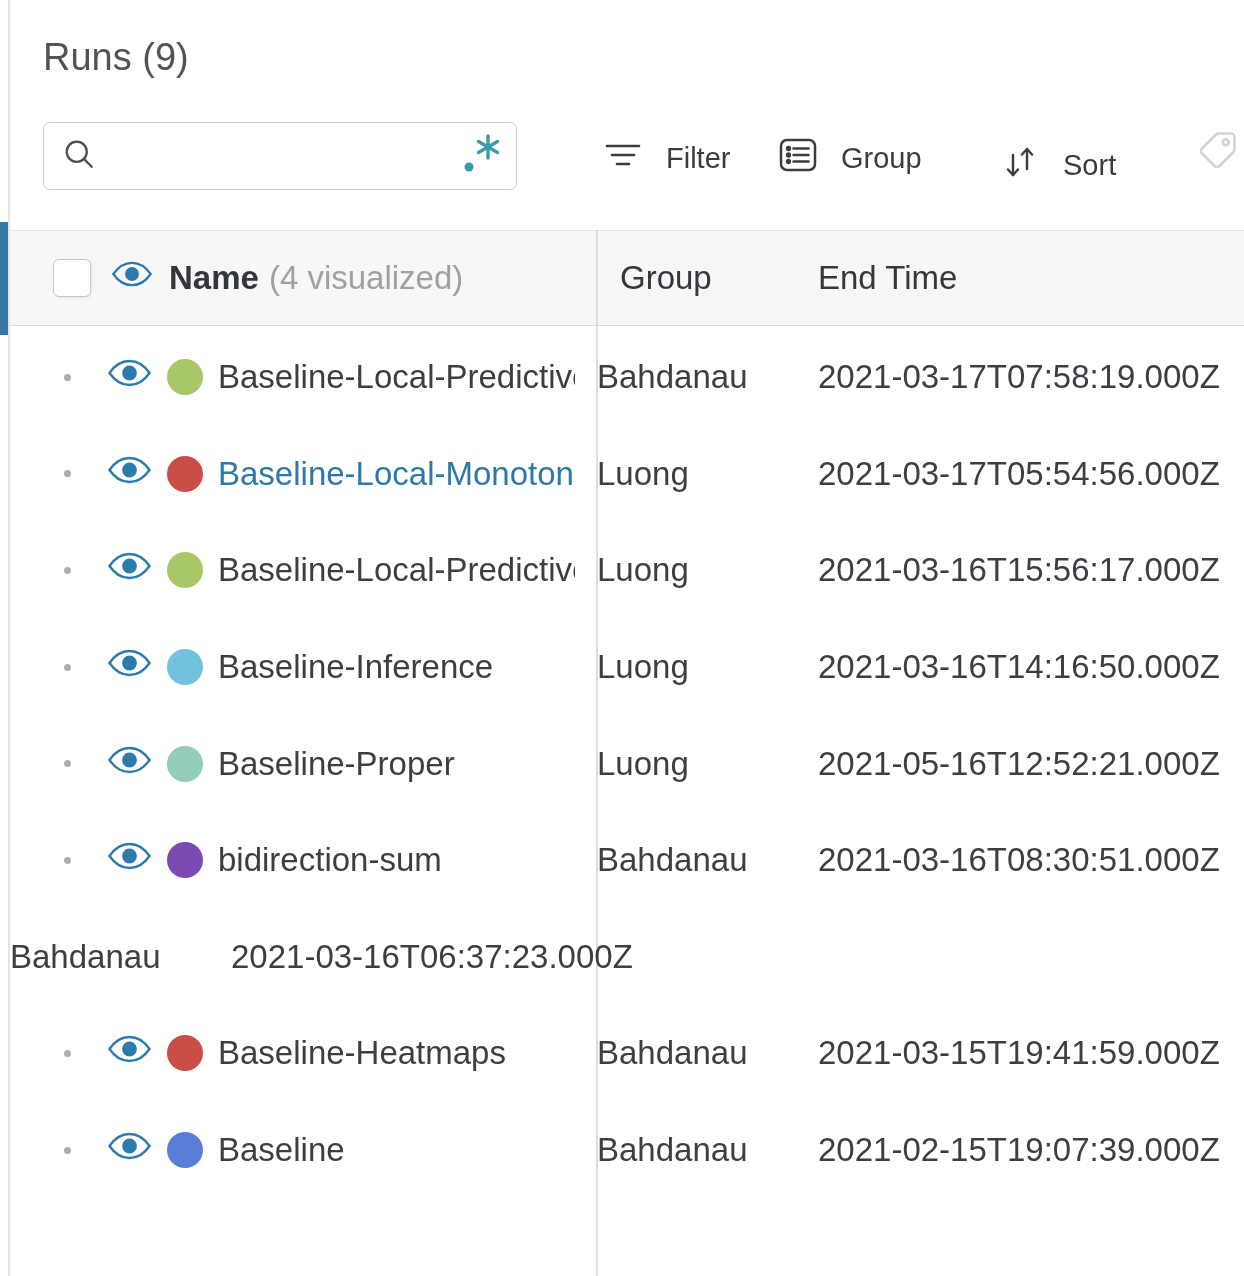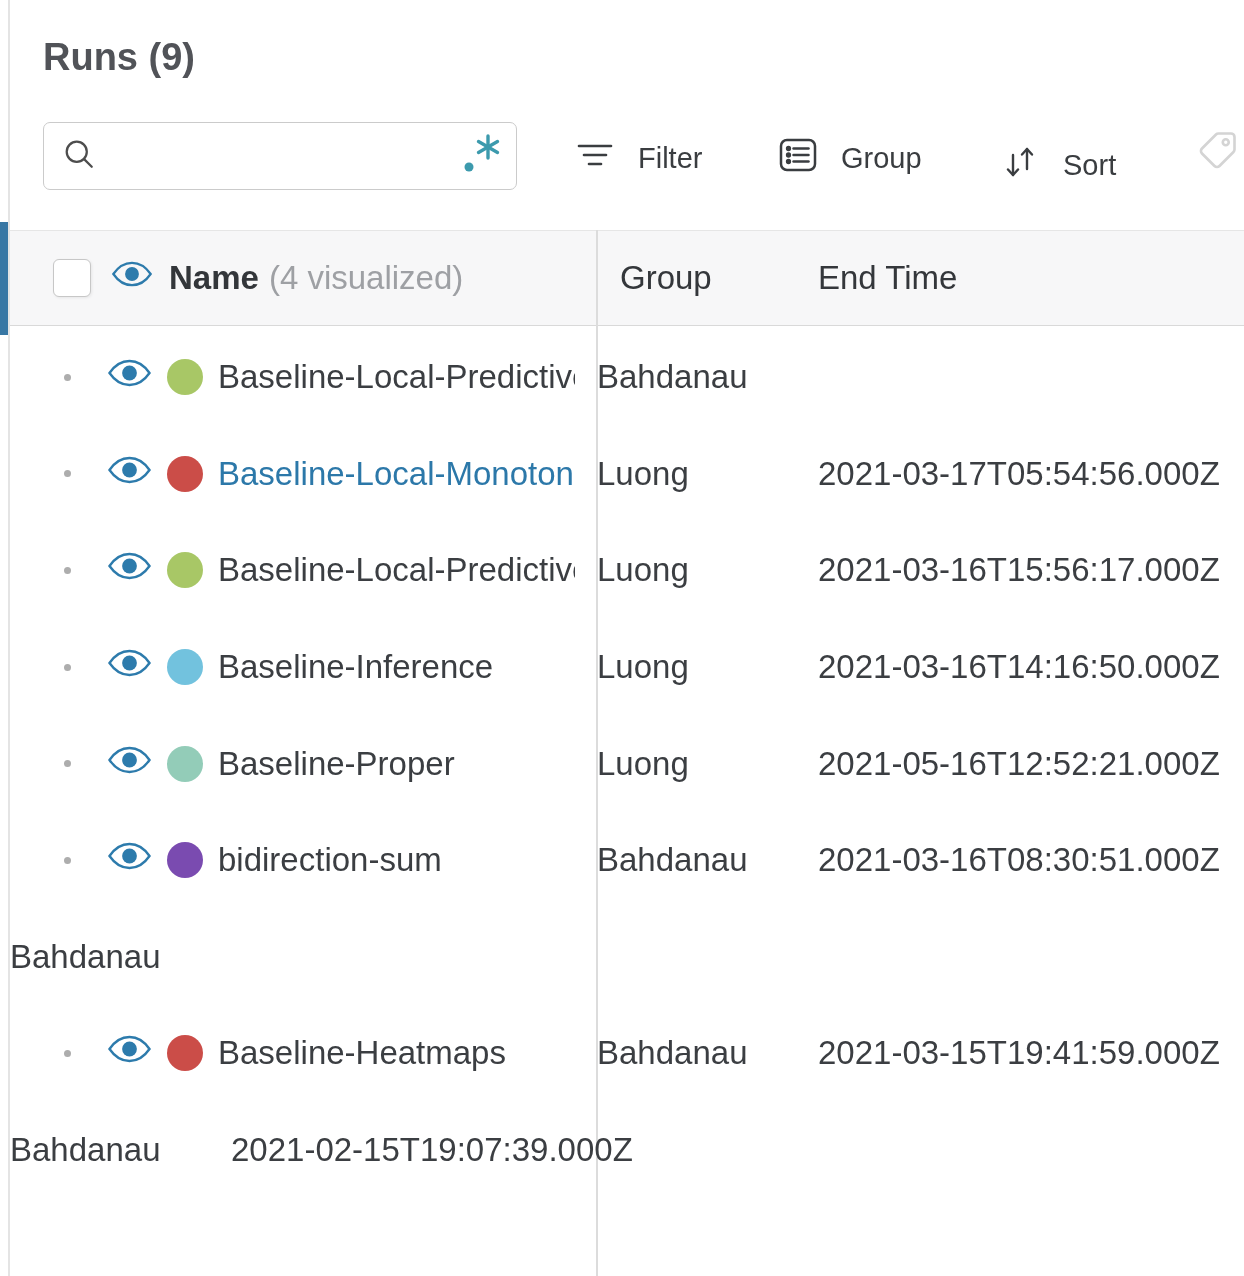--- a/index.html
+++ b/index.html
@@ -13,7 +13,7 @@
   .left-border { position: absolute; left: 8px; top: 0; width: 2px; height: 1276px; background: #e4e4e4; }
   .scroll-thumb { position: absolute; left: 0; top: 222px; width: 8px; height: 113px; background: #3877a4; }
 
-  .title { position: absolute; left: 43px; top: 36px; font-size: 38px; font-weight: 700; color: #515358; }
+  .title { position: absolute; left: 43px; top: 36px; font-size: 38px; font-weight: 400; color: #515358; }
 
   .search-box {
     position: absolute; left: 43px; top: 122px; width: 474px; height: 68px;

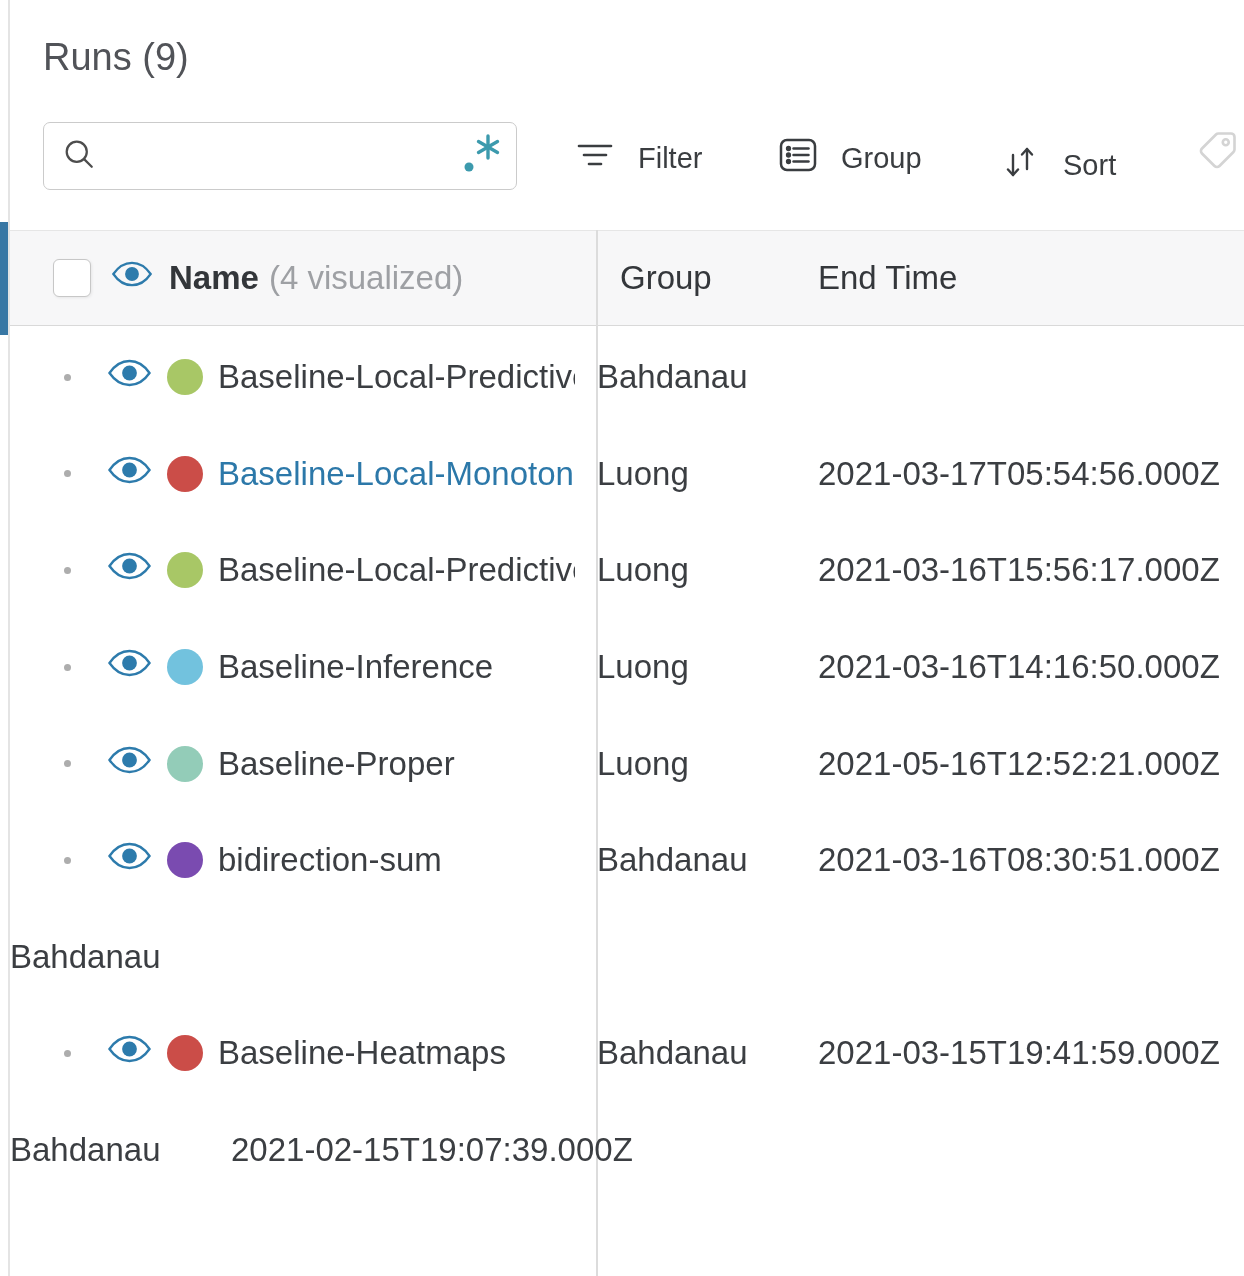--- a/index.html
+++ b/index.html
@@ -32,7 +32,7 @@
     font-family: "Liberation Sans", "DejaVu Sans", sans-serif;
     font-size: 29px; color: #3a3d40;
   }
-  .tb-filter { left: 576px; }
+  .tb-filter { left: 604px; }
   .tb-group  { left: 779px; }
   .tb-sort   { left: 1001px; margin-top: 7px; }
   .tb-tag    { left: 1196px; top: 134px; }

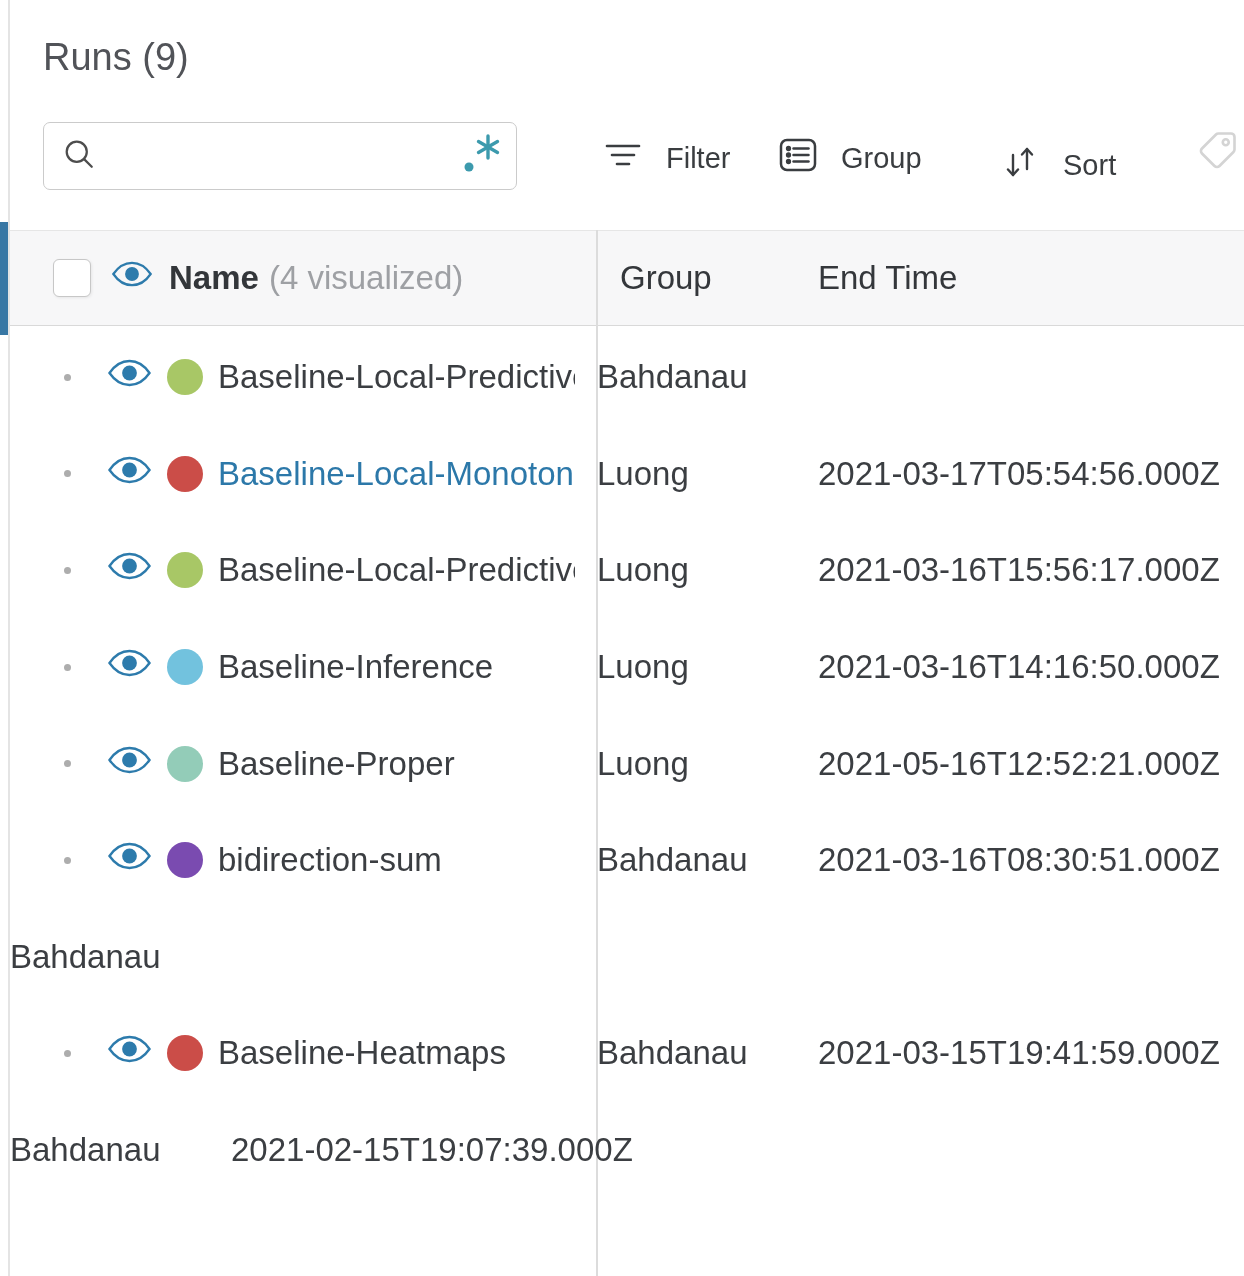--- a/index.html
+++ b/index.html
@@ -181,6 +181,7 @@
         <span class="run-name">Baseline-Local-Predictive</span>
       </div>
       <div class="cell-group">Bahdanau</div>
+      <div class="cell-time">2021-03-17T07:58:19.000Z</div>
     </div>
 
     <div class="row">

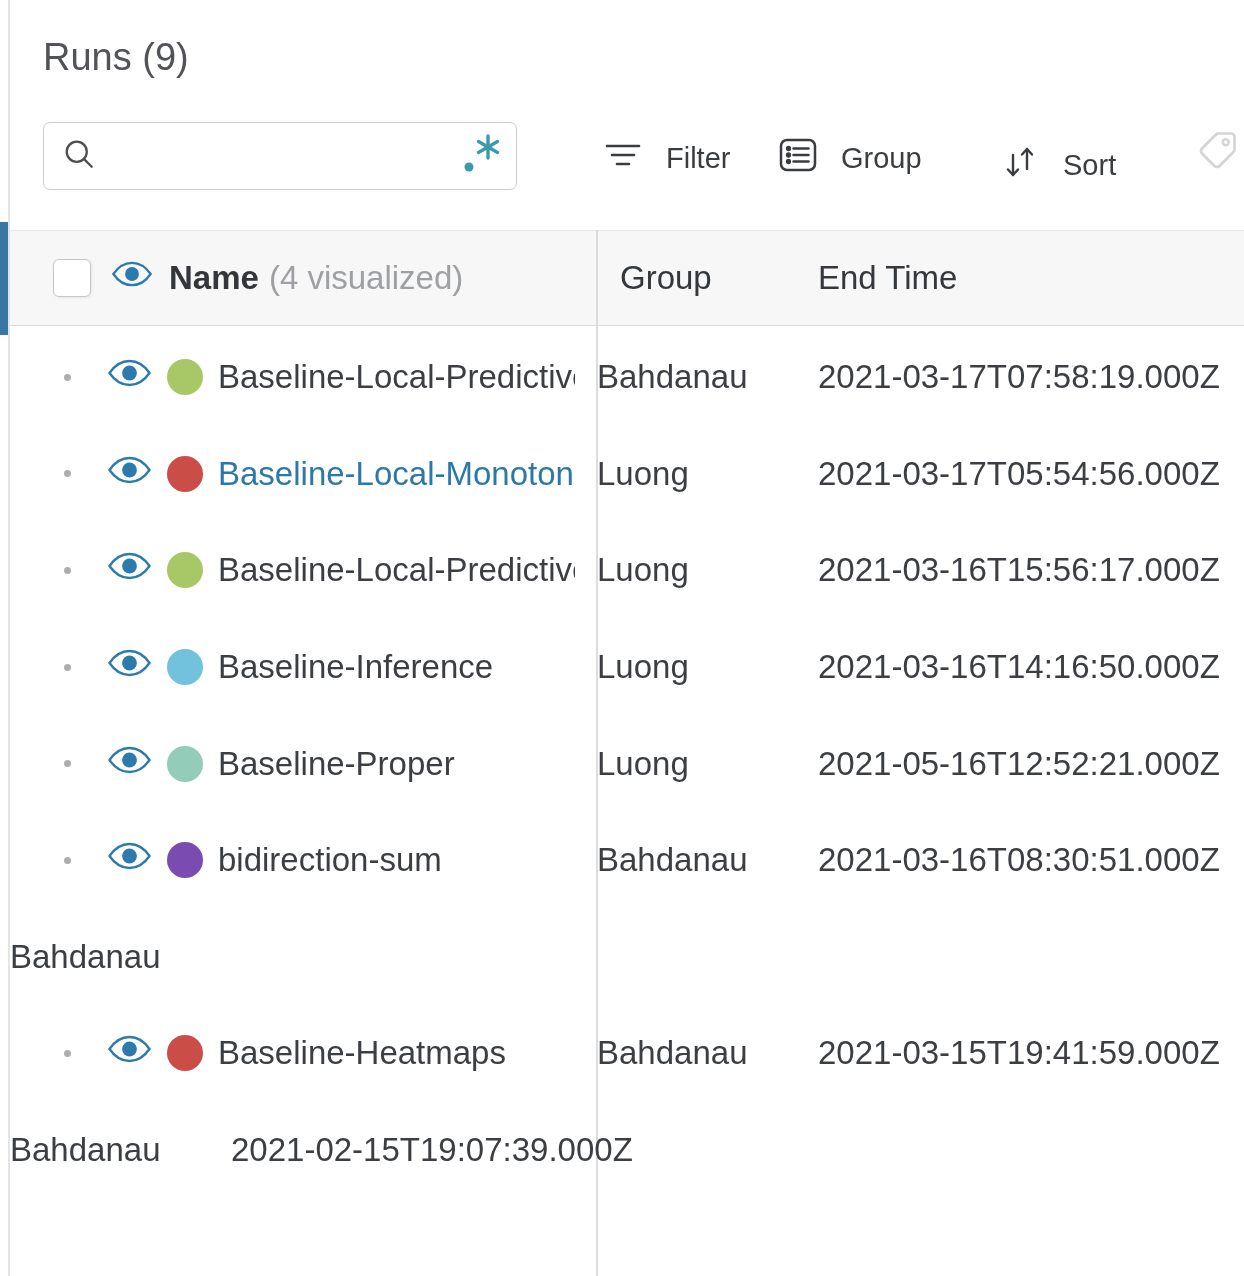--- a/index.html
+++ b/index.html
@@ -266,6 +266,7 @@
 
     <div class="row">
       <div class="cell-group">Bahdanau</div>
+      <div class="cell-time">2021-03-16T06:37:23.000Z</div>
     </div>
 
     <div class="row">

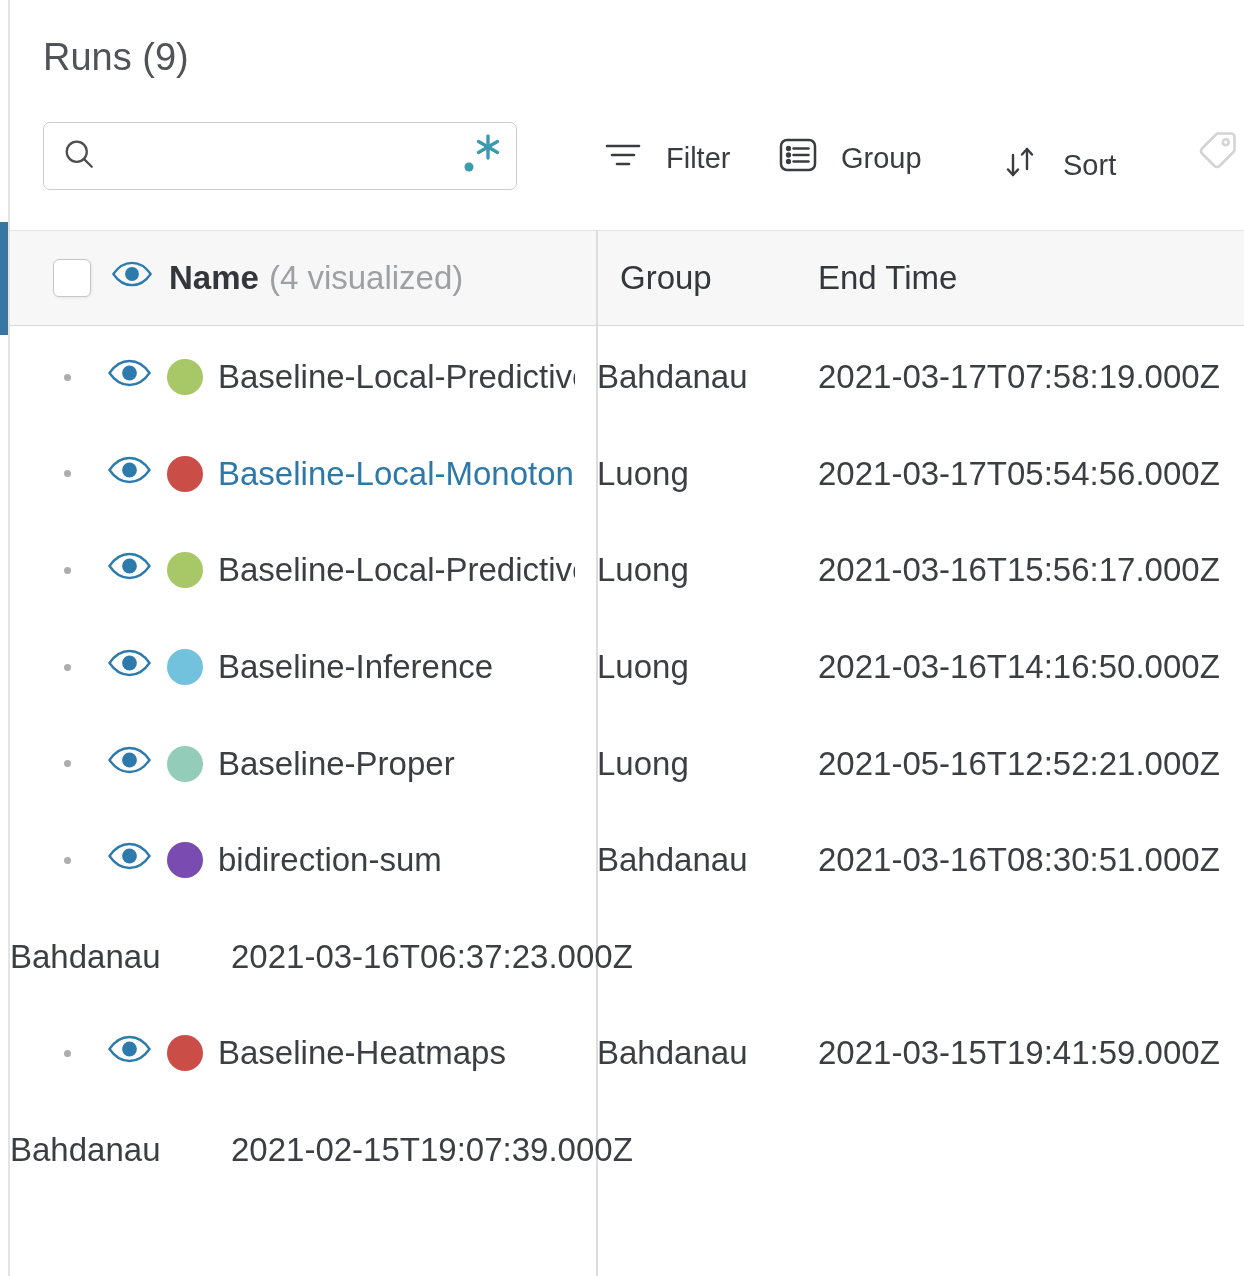--- a/index.html
+++ b/index.html
@@ -286,6 +286,17 @@
     </div>
 
     <div class="row">
+      <div class="cell-name">
+        <span class="drag-dot"></span>
+        <span class="icon eye">
+          <svg width="45" height="30" viewBox="0 0 45 30">
+              <path d="M2.5 15 C9 5.5, 15.5 3, 22.5 3 C29.5 3, 36 5.5, 42.5 15 C36 24.5, 29.5 27, 22.5 27 C15.5 27, 9 24.5, 2.5 15 Z" fill="none" stroke="#2D7BAC" stroke-width="2.4"></path>
+              <circle cx="22.5" cy="15" r="7.4" fill="#2D7BAC"></circle>
+            </svg>
+        </span>
+        <span class="run-dot" style="background: rgb(90, 125, 215);"></span>
+        <span class="run-name">Baseline</span>
+      </div>
       <div class="cell-group">Bahdanau</div>
       <div class="cell-time">2021-02-15T19:07:39.000Z</div>
     </div>

